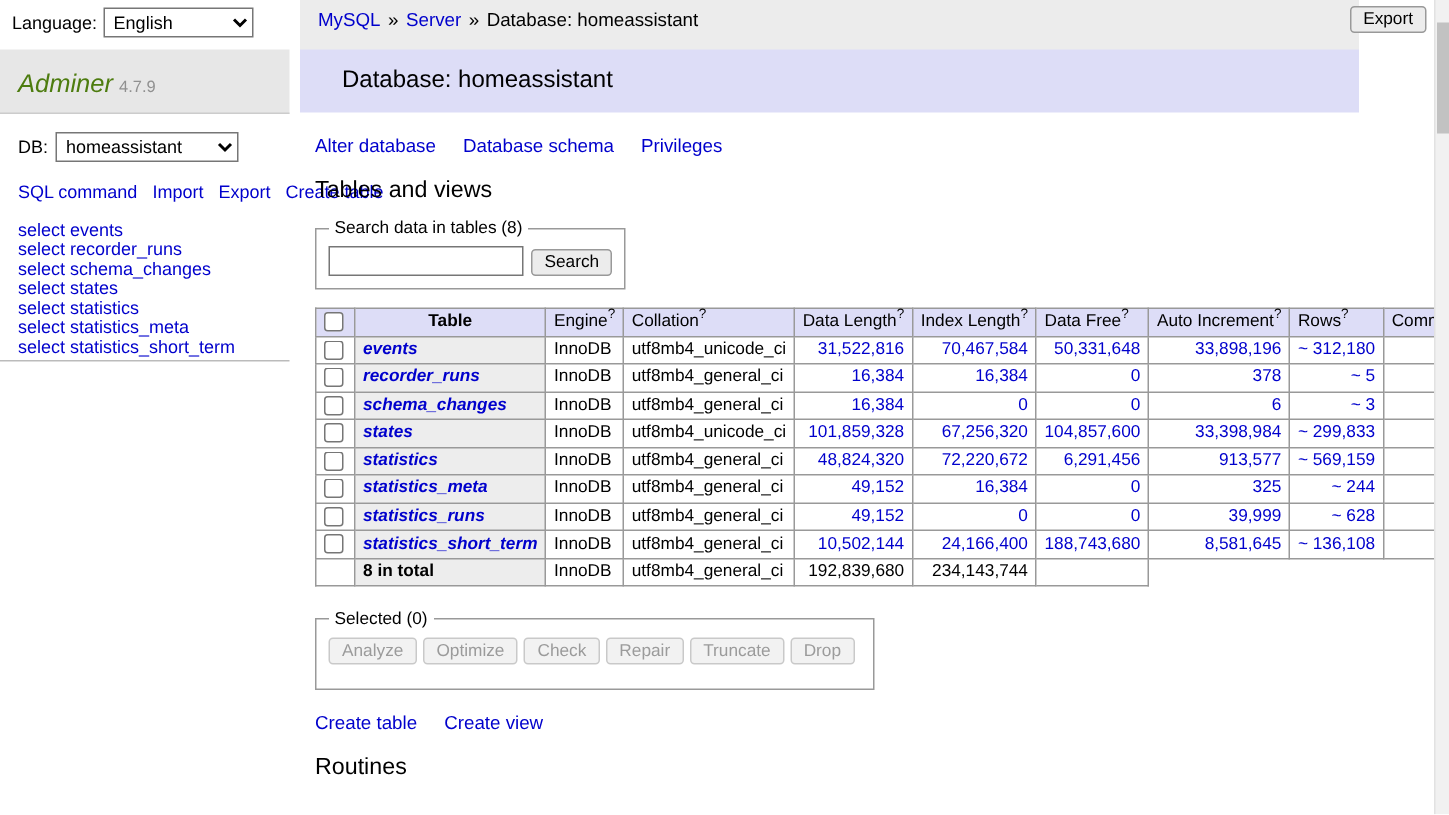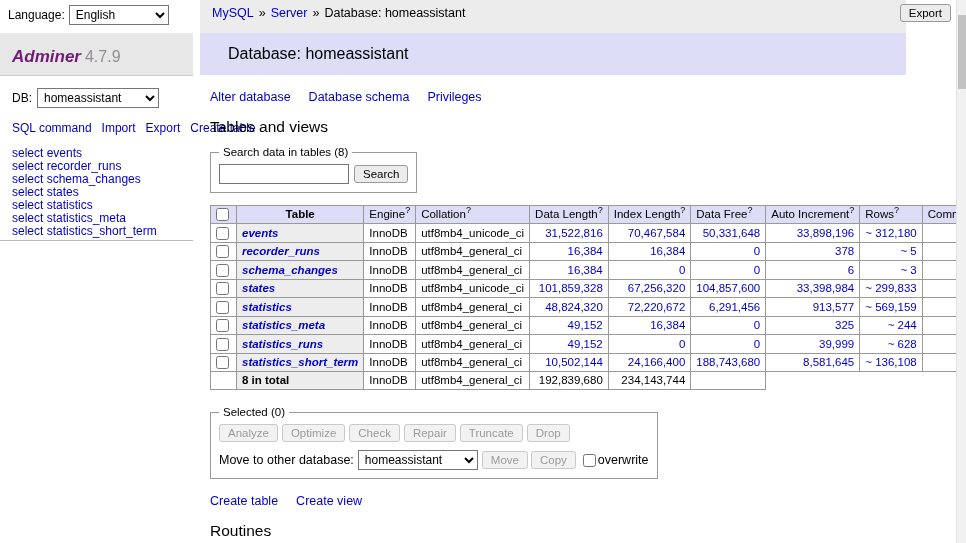--- a/index.html
+++ b/index.html
@@ -51,7 +51,7 @@
     margin: 0; padding: 7px 12px; background: var(--menu-title-bg, #e7e7e7);
     border-bottom: 1px solid #ccc; font-weight: normal;
   }
-  #menu .app-name { font-style: italic; font-weight: bold; font-size: 17px; color: #701a75; }
+  #menu .app-name { font-style: italic; font-weight: normal; font-size: 17px; color: #4d7c0f; }
   #menu .version { font-size: 16px; color: #909090; margin-left: 4px; }
   #menu .dbrow { margin: 12px 12px 0; }
   #menu .dbrow label { margin-right: 5px; }

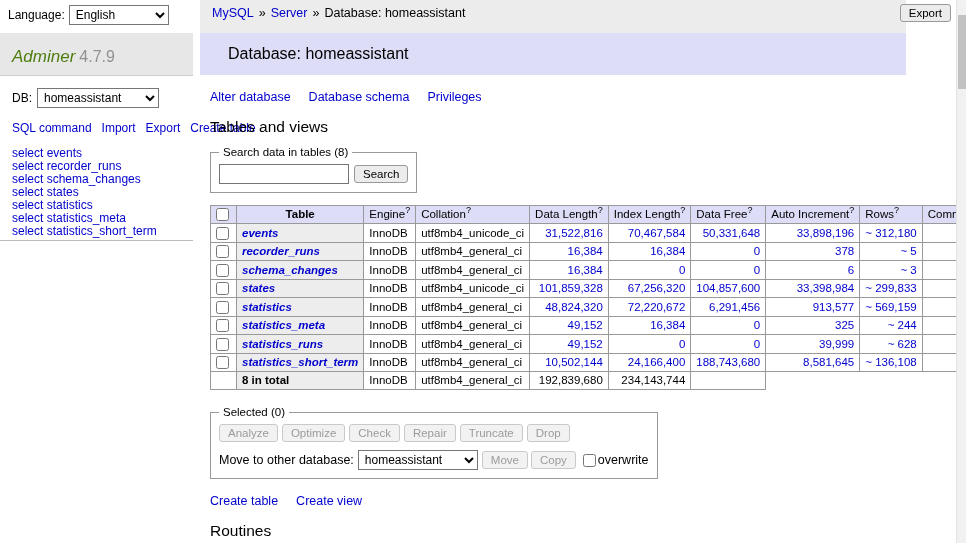--- a/index.html
+++ b/index.html
@@ -52,7 +52,7 @@
     border-bottom: 1px solid #ccc; font-weight: normal;
   }
   #menu .app-name { font-style: italic; font-weight: normal; font-size: 17px; color: #4d7c0f; }
-  #menu .version { font-size: 16px; color: #909090; margin-left: 4px; }
+  #menu .version { font-size: 11px; color: #909090; margin-left: 4px; }
   #menu .dbrow { margin: 12px 12px 0; }
   #menu .dbrow label { margin-right: 5px; }
   #menu .dbrow select { width: 122px; }

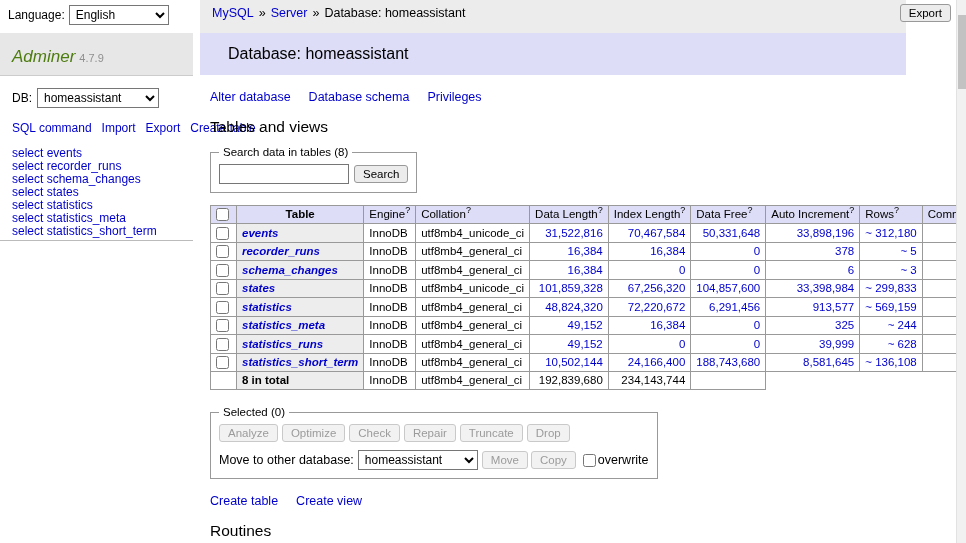--- a/index.html
+++ b/index.html
@@ -296,9 +296,6 @@
       <fieldset id="selected-fieldset">
         <legend>Selected (0)</legend>
         <div class="btnrow"><button class="btn" disabled="">Analyze</button><button class="btn" disabled="">Optimize</button><button class="btn" disabled="">Check</button><button class="btn" disabled="">Repair</button><button class="btn" disabled="">Truncate</button><button class="btn" disabled="">Drop</button></div>
-        <div class="moverow">
-          <span>Move to other database:</span><select><option>homeassistant</option></select><button class="btn" disabled="">Move</button><button class="btn" disabled="">Copy</button><label><input type="checkbox" style=""><span>overwrite</span></label>
-        </div>
       </fieldset>
 
       <p class="linkrow"><a href="#">Create table</a><a href="#">Create view</a></p>

